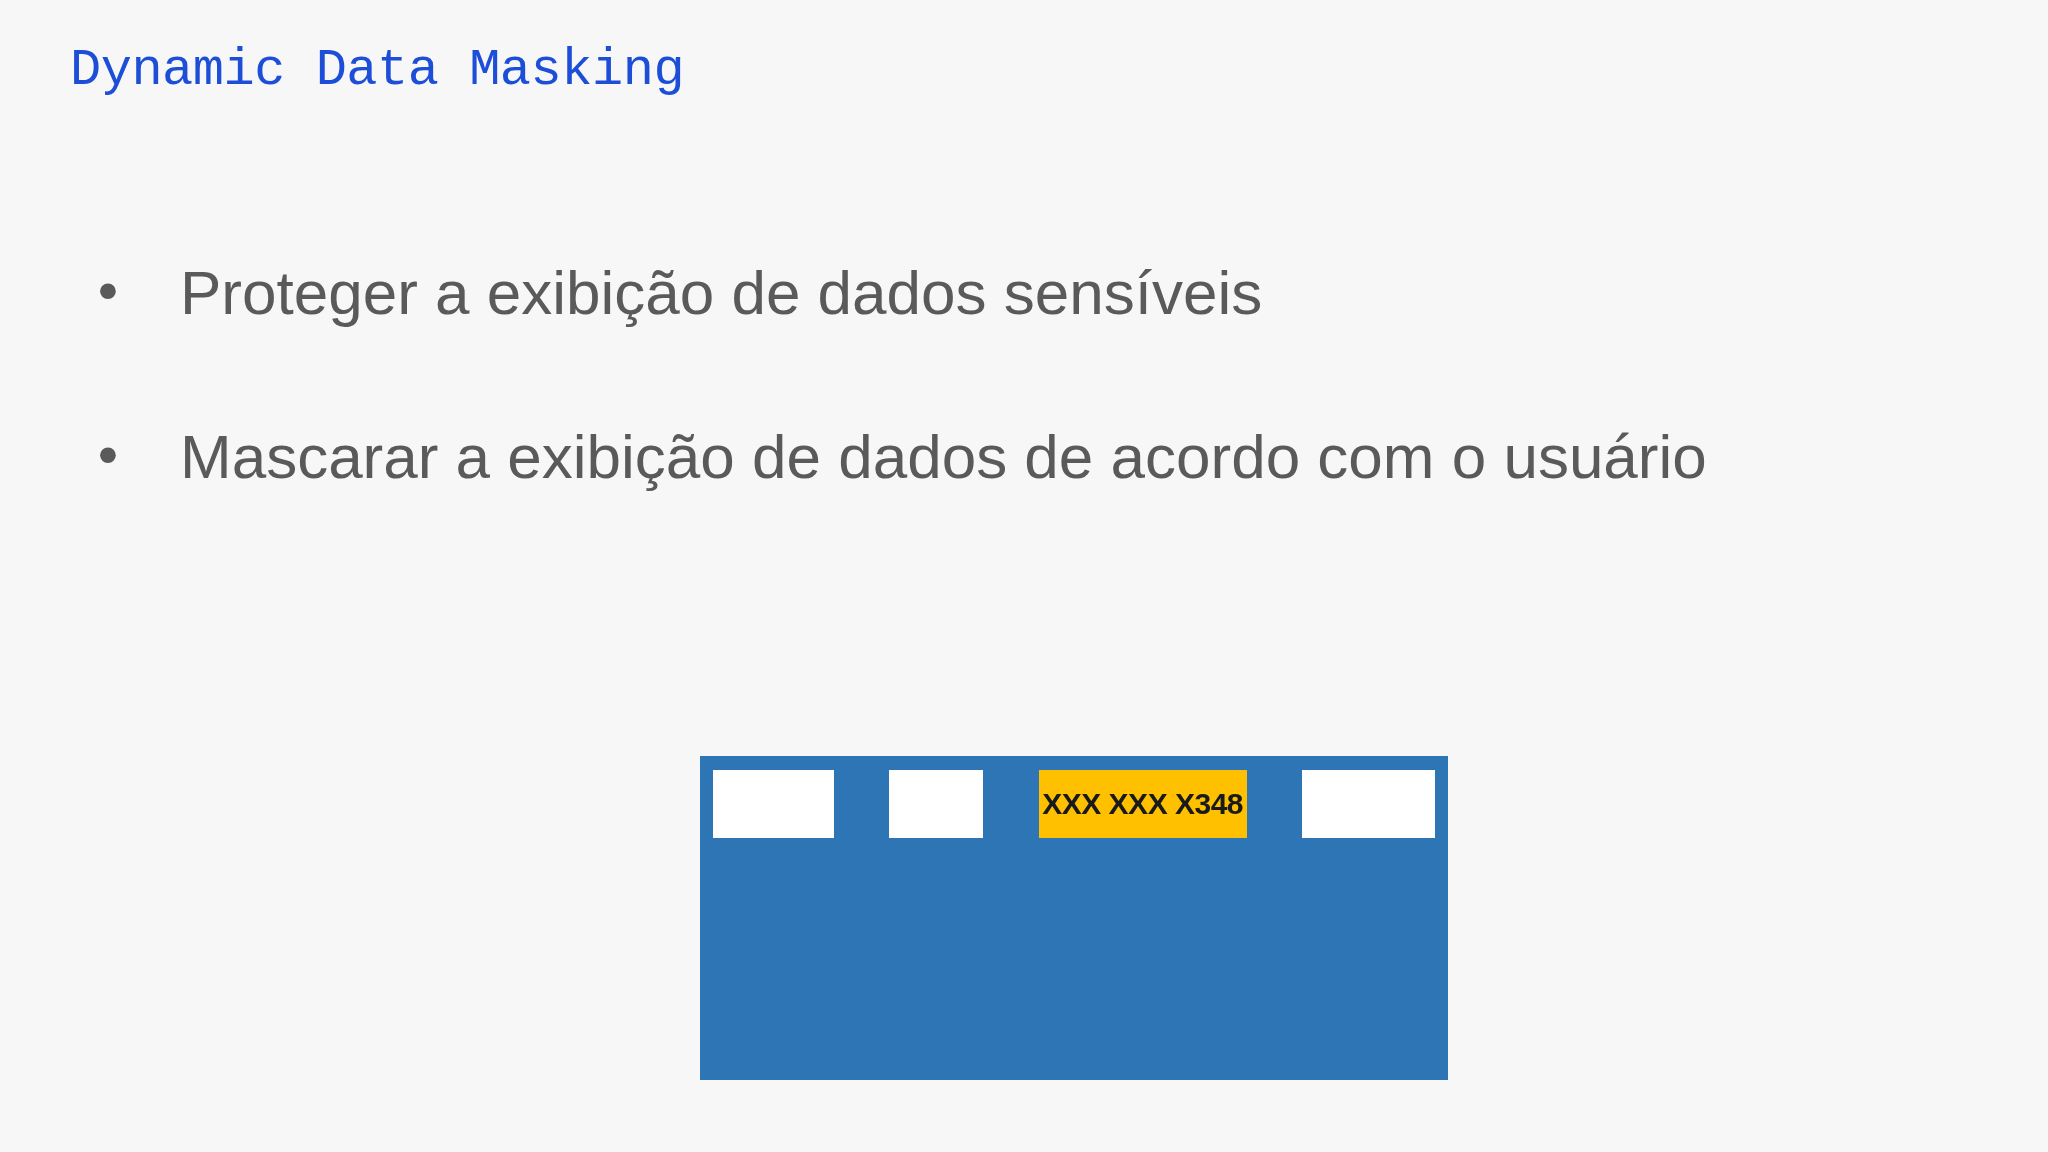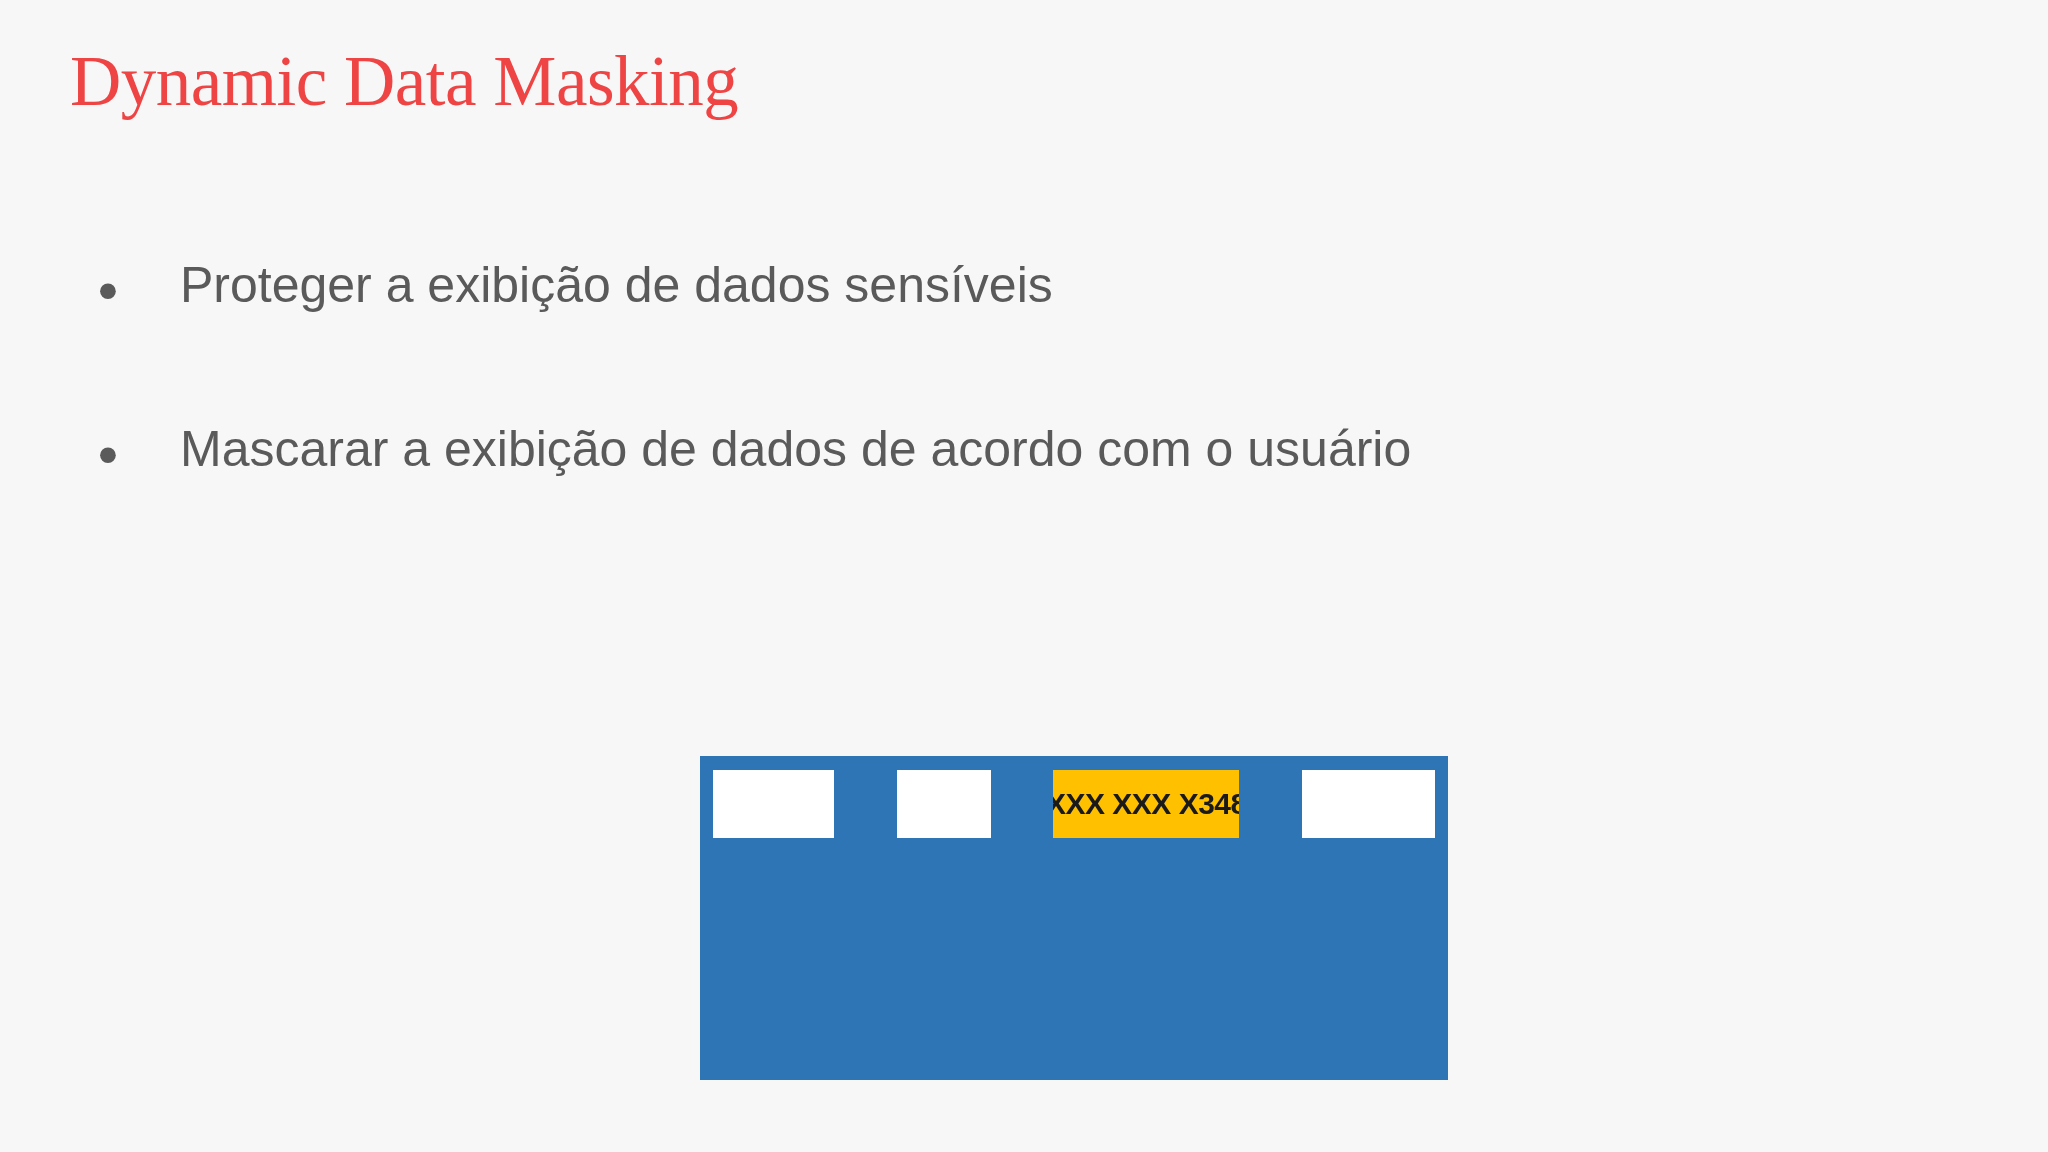--- a/index.html
+++ b/index.html
@@ -24,12 +24,12 @@
     left: 70px;
     top: 42px;
     width: 1700px;
-    font-family: Liberation Serif, serif;
+    font-family: Liberation Mono, monospace;
     font-weight: 300;
-    font-size: 71px;
+    font-size: 52px;
     line-height: 1.12;
     letter-spacing: -0.5px;
-    color: #ef4444;
+    color: #1d4ed8;
     white-space: nowrap;
   }
 

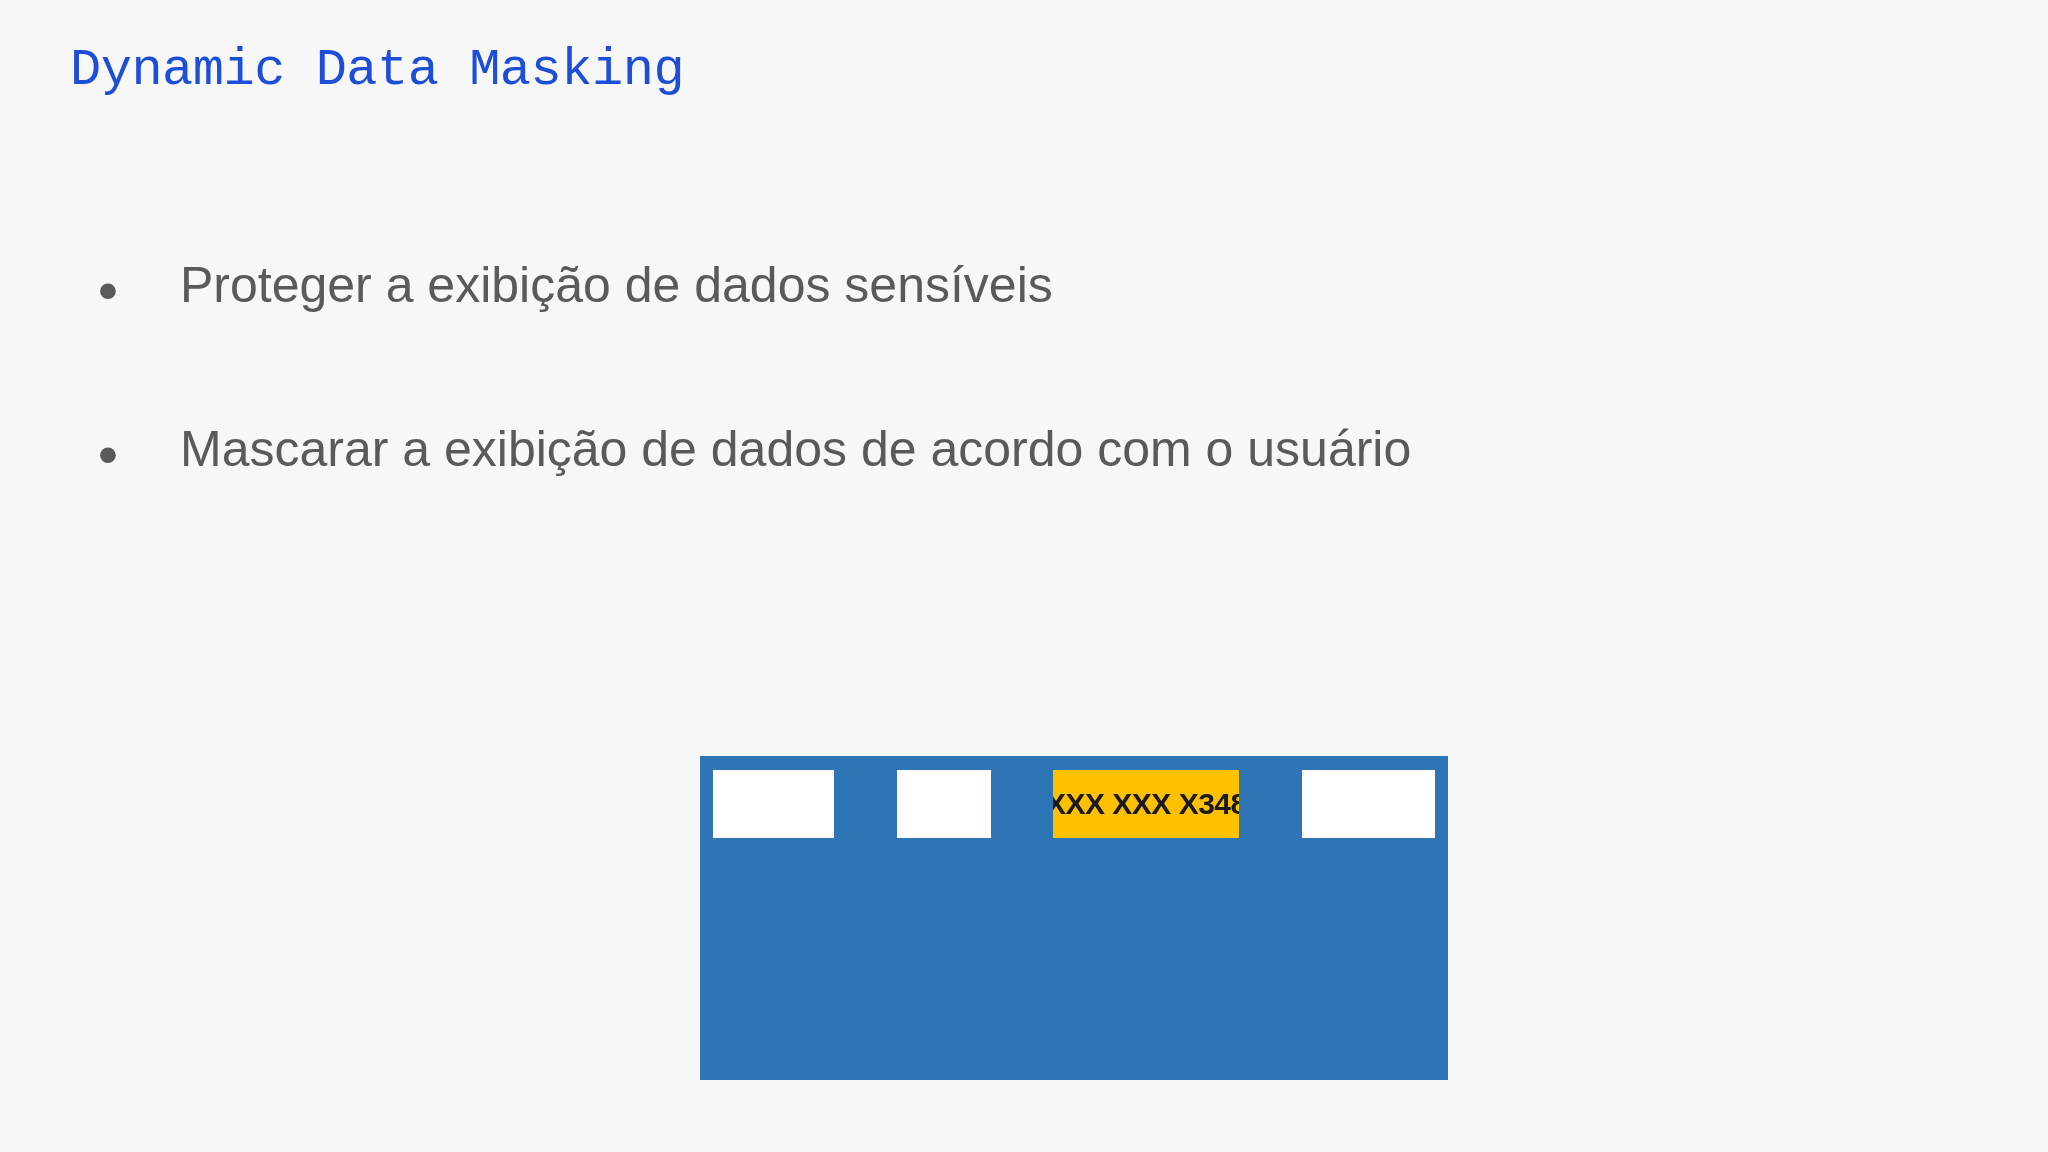--- a/index.html
+++ b/index.html
@@ -60,7 +60,7 @@
     flex: 1 1 auto;
     font-family: "Liberation Sans", "DejaVu Sans", sans-serif;
     font-weight: 300;
-    font-size: 50px;
+    font-size: 62px;
     line-height: 1.22;
     color: #5a5a5a;
     max-width: 1720px;

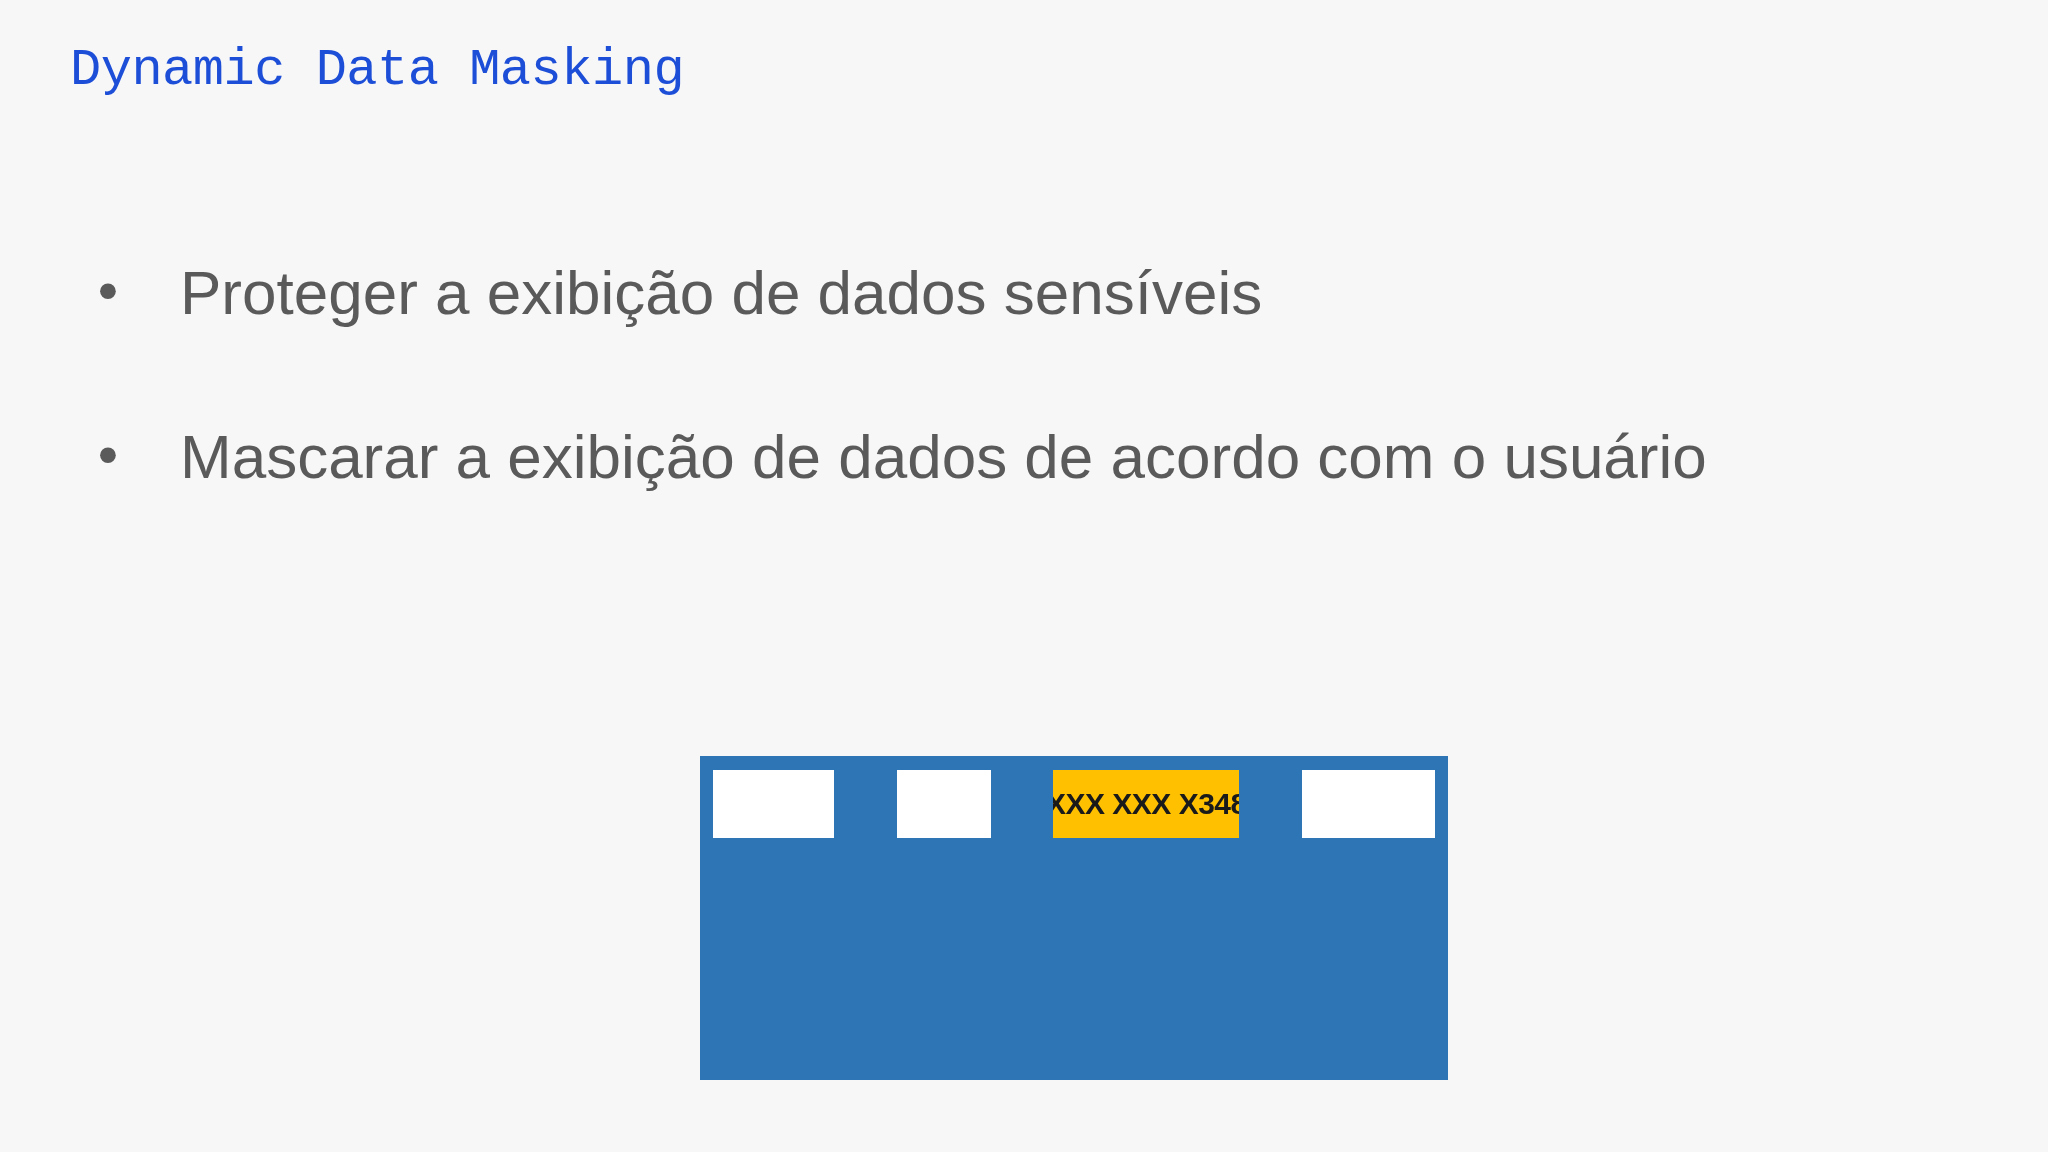--- a/index.html
+++ b/index.html
@@ -97,7 +97,7 @@
   .cell.c1 { width: 121px; }
   .cell.c2 { width:  94px; }
   .cell.c3 {
-    width: 186px;
+    width: 208px;
     background: #ffc000;
     font-family: "Liberation Sans Narrow", "Liberation Sans", "DejaVu Sans", sans-serif;
     font-weight: bold;

